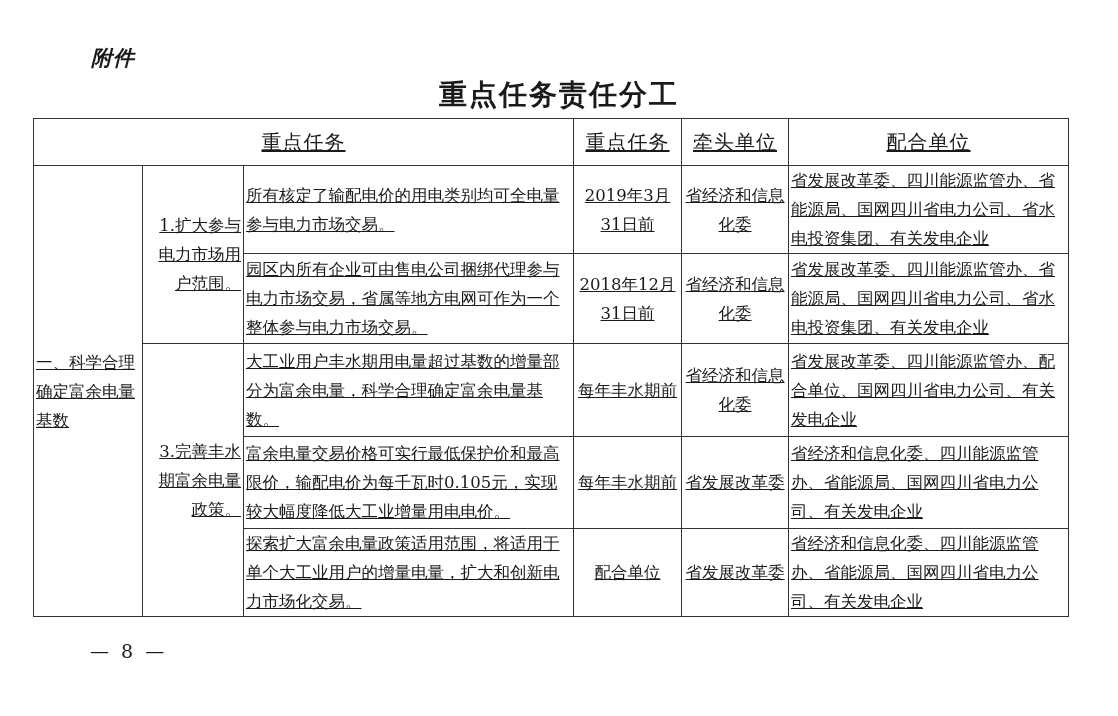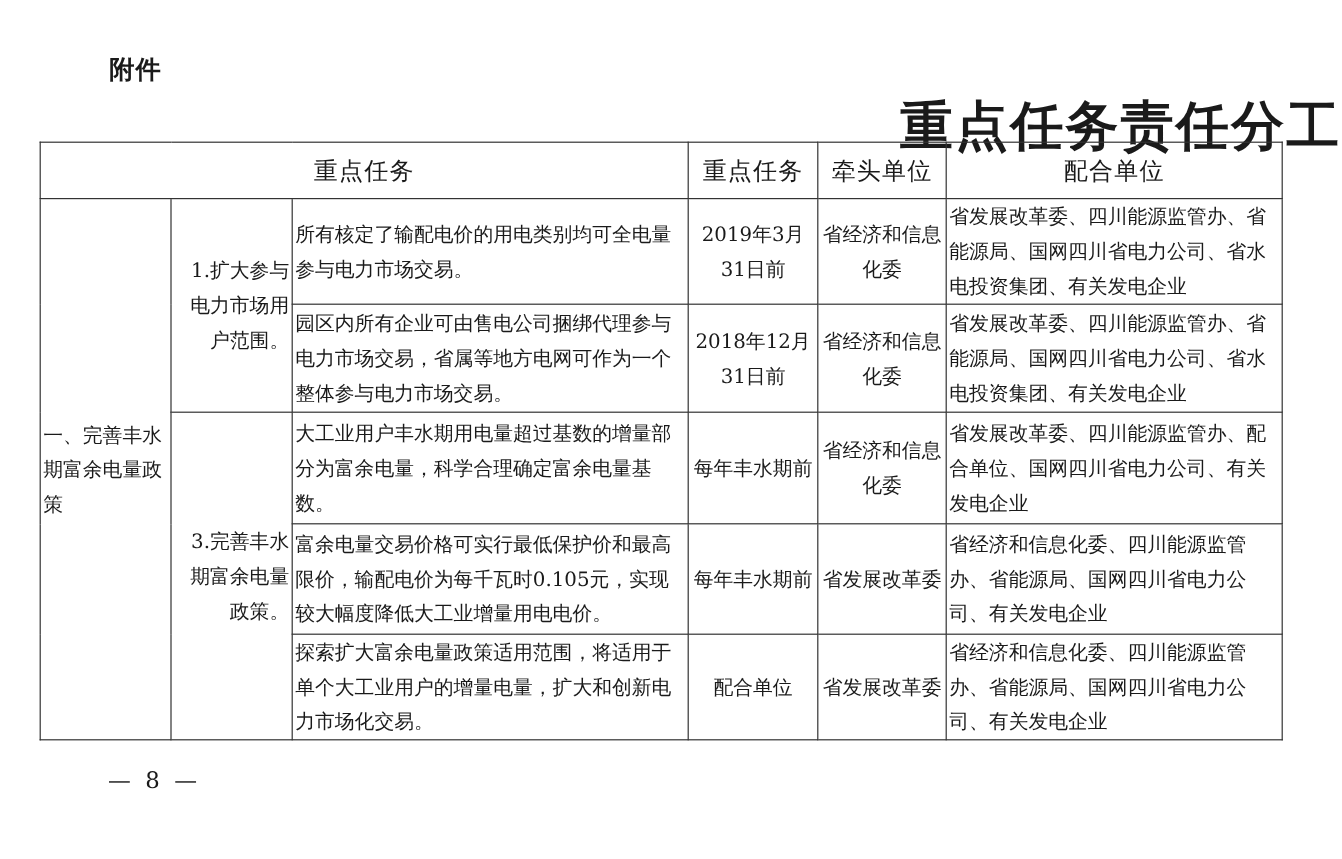--- a/index.html
+++ b/index.html
@@ -6,7 +6,7 @@
   body { width: 1118px; height: 716px; position: relative; overflow: hidden;
          font-family: "DejaVu Serif", "Liberation Serif", serif; color: #1a1a1a; }
   .attach { position: absolute; left: 91px; top: 44px; font-family: "DejaVu Sans", sans-serif;
-            font-size: 21px; font-weight: bold; letter-spacing: 1px; }
+            font-size: 21px; font-weight: bold; letter-spacing: 1px; font-style: italic; }
   .title { position: absolute; left: 0; width: 1118px; top: 76px; text-align: right;
            font-size: 44px; font-weight: bold; letter-spacing: 2px; }
   table.tasks { position: absolute; left: 33px; top: 118px; border-collapse: collapse;

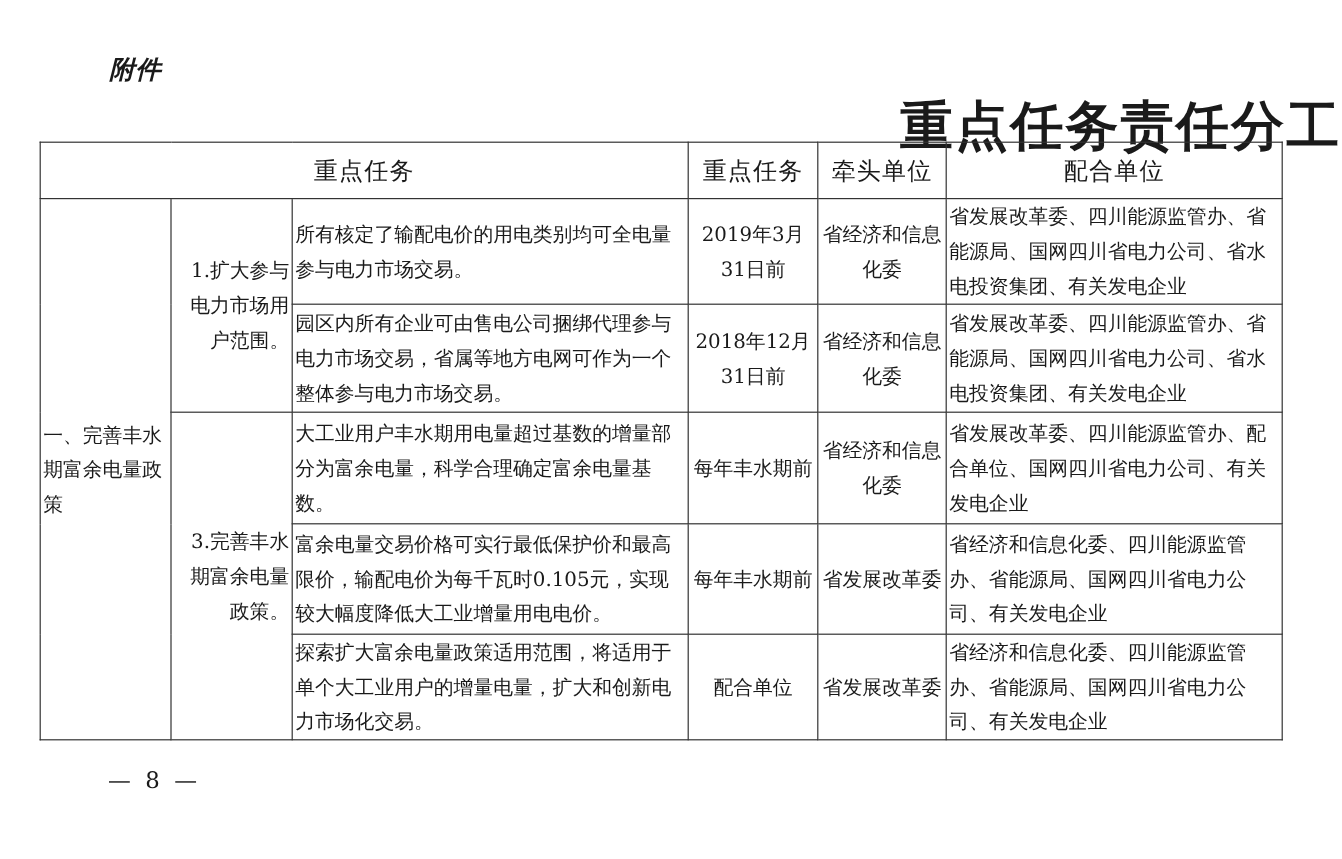--- a/index.html
+++ b/index.html
@@ -7,8 +7,8 @@
          font-family: "DejaVu Serif", "Liberation Serif", serif; color: #1a1a1a; }
   .attach { position: absolute; left: 91px; top: 44px; font-family: "DejaVu Sans", sans-serif;
             font-size: 21px; font-weight: bold; letter-spacing: 1px; font-style: italic; }
-  .title { position: absolute; left: 0; width: 1118px; top: 76px; text-align: right;
-           font-size: 44px; font-weight: bold; letter-spacing: 2px; }
+  .title { position: absolute; left: 0; width: 1118px; top: 76px; text-align: center;
+           font-size: 28px; font-weight: bold; letter-spacing: 2px; }
   table.tasks { position: absolute; left: 33px; top: 118px; border-collapse: collapse;
                 table-layout: fixed; width: 886px; }
   table.tasks td, table.tasks th { border: 1.5px solid #333; padding: 0 2px; vertical-align: middle;

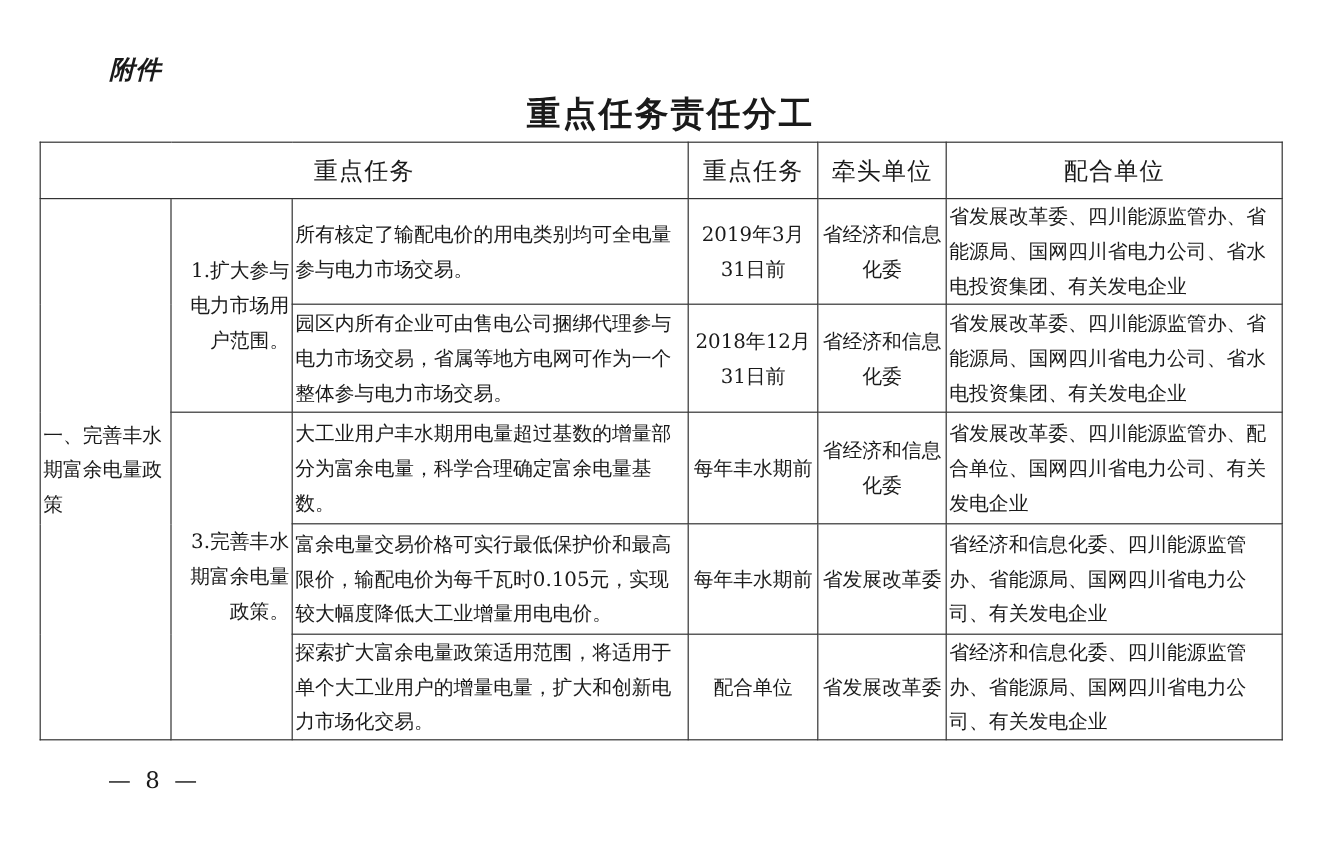--- a/index.html
+++ b/index.html
@@ -10,7 +10,7 @@
   .title { position: absolute; left: 0; width: 1118px; top: 76px; text-align: center;
            font-size: 28px; font-weight: bold; letter-spacing: 2px; }
   table.tasks { position: absolute; left: 33px; top: 118px; border-collapse: collapse;
-                table-layout: fixed; width: 886px; }
+                table-layout: fixed; width: 886px; text-decoration: underline; }
   table.tasks td, table.tasks th { border: 1.5px solid #333; padding: 0 2px; vertical-align: middle;
                 font-size: 16.5px; line-height: 29px; font-weight: normal; }
   table.tasks th { font-family: "DejaVu Sans", sans-serif; font-size: 20px; height: 46px;

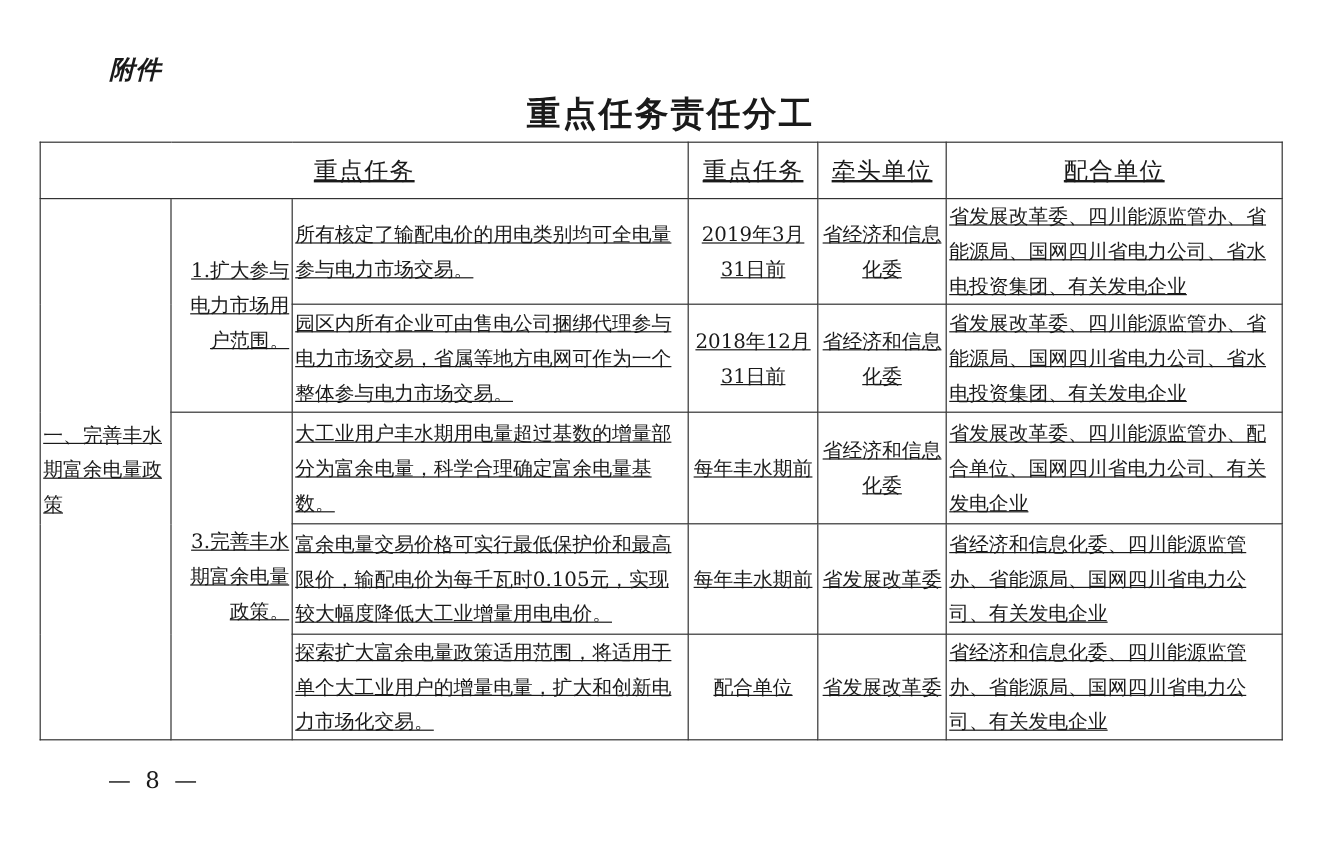--- a/index.html
+++ b/index.html
@@ -46,7 +46,7 @@
     <th>配合单位</th>
   </tr>
   <tr style="height:88px">
-    <td class="cat" rowspan="5">一、完善丰水期富余电量政策</td>
+    <td class="cat" rowspan="5">一、科学合理确定富余电量基数</td>
     <td class="sub" rowspan="2">1.扩大参与电力市场用户范围。</td>
     <td class="desc">所有核定了输配电价的用电类别均可全电量参与电力市场交易。</td>
     <td class="time">2019年3月31日前</td>

